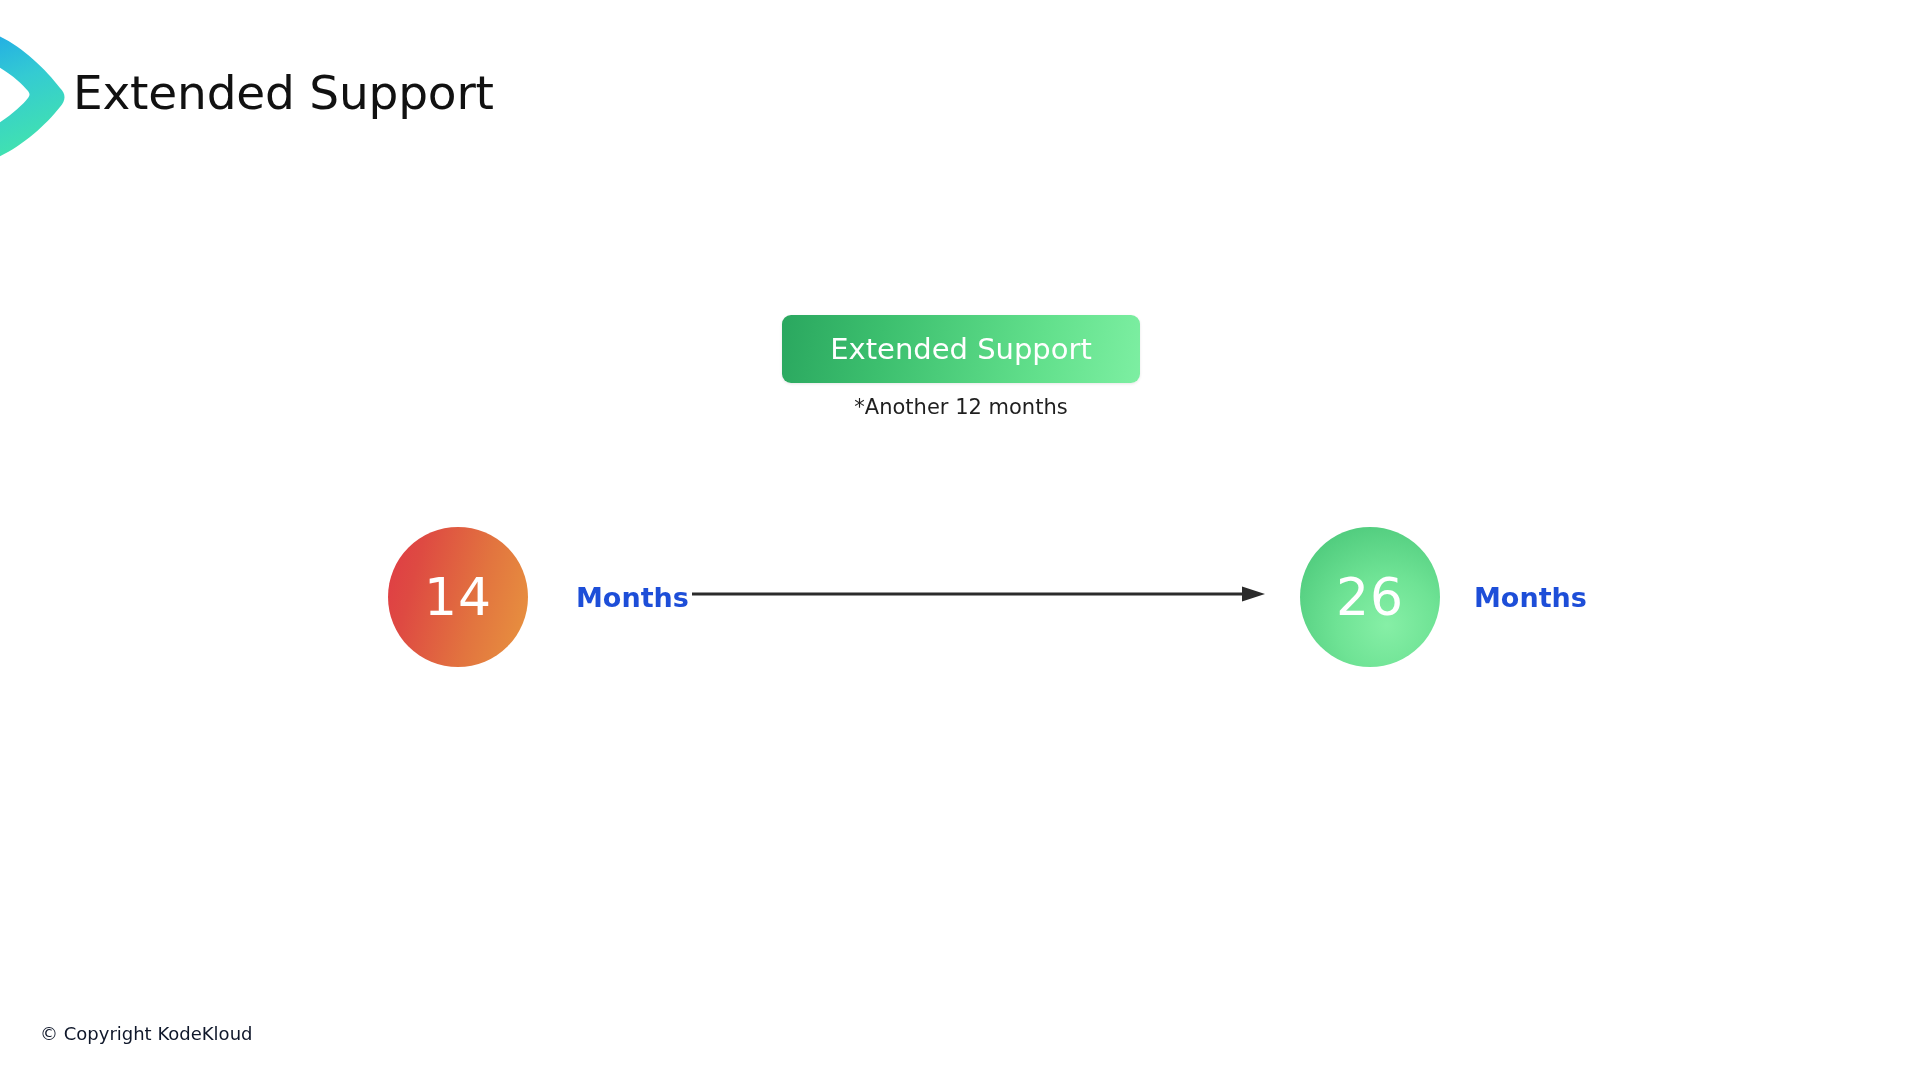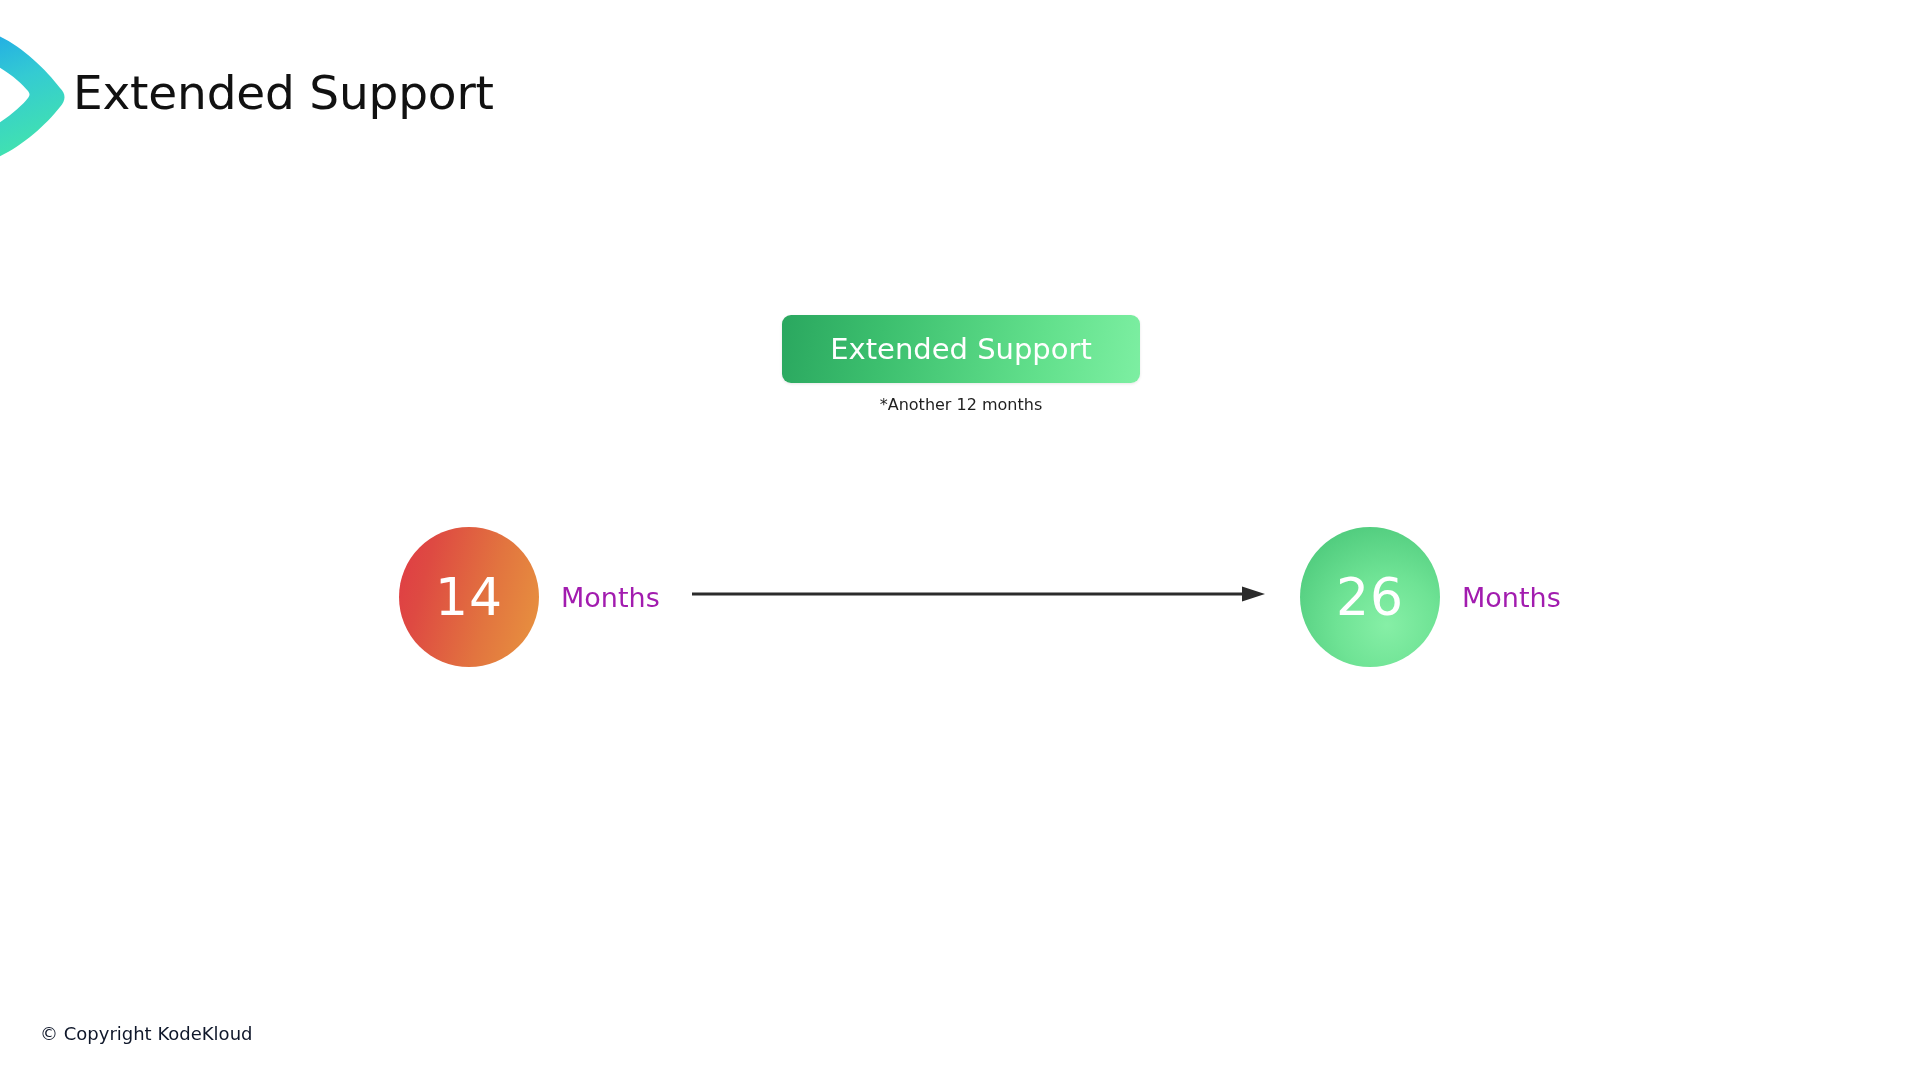--- a/index.html
+++ b/index.html
@@ -63,7 +63,7 @@
   }
   .badge-note {
     margin-top: 12px;
-    font-size: 16px;
+    font-size: 21px;
     color: #1f1f1f;
     font-weight: 400;
     line-height: 1.2;

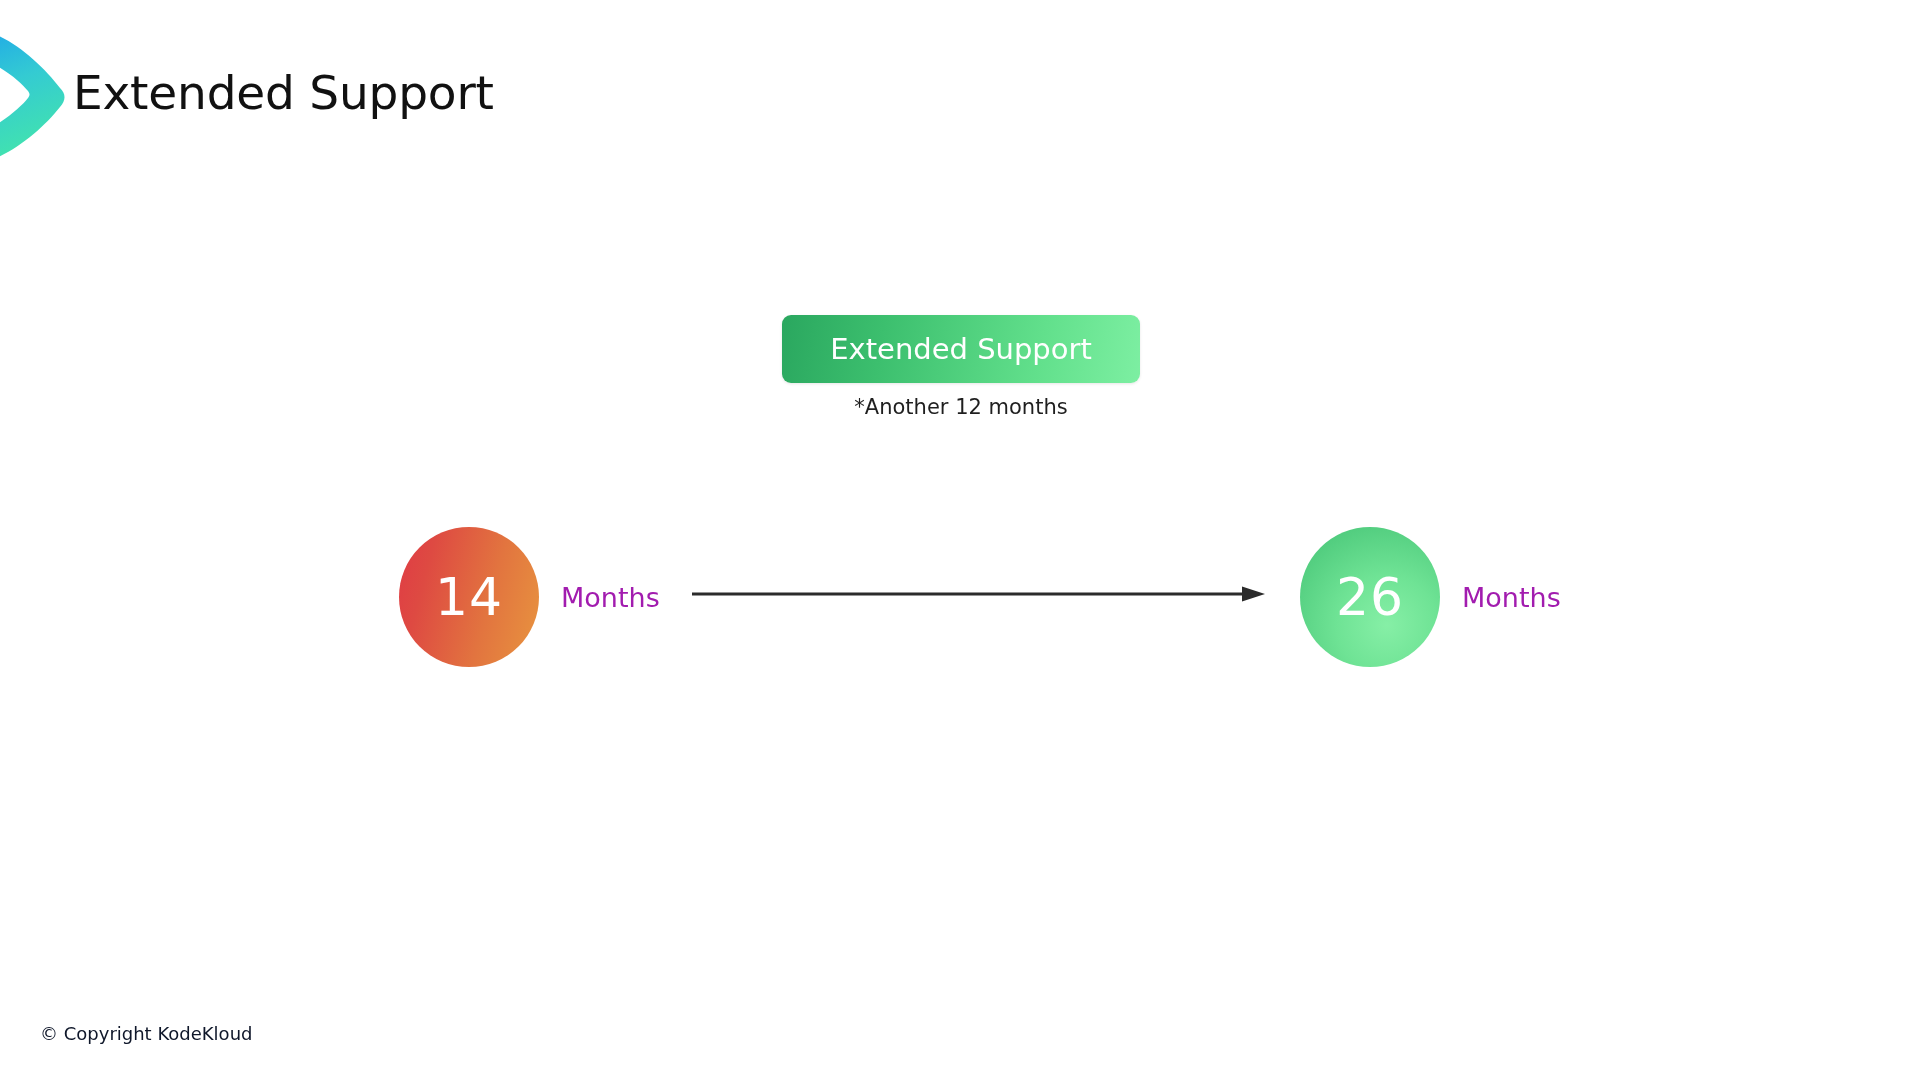--- a/index.html
+++ b/index.html
@@ -84,7 +84,7 @@
     display: flex;
     align-items: center;
   }
-  .node-start { left: 399px; }
+  .node-start { left: 388px; gap: 14px; }
   .node-end   { left: 1300px; text-align: center; }
 
   .node-circle {

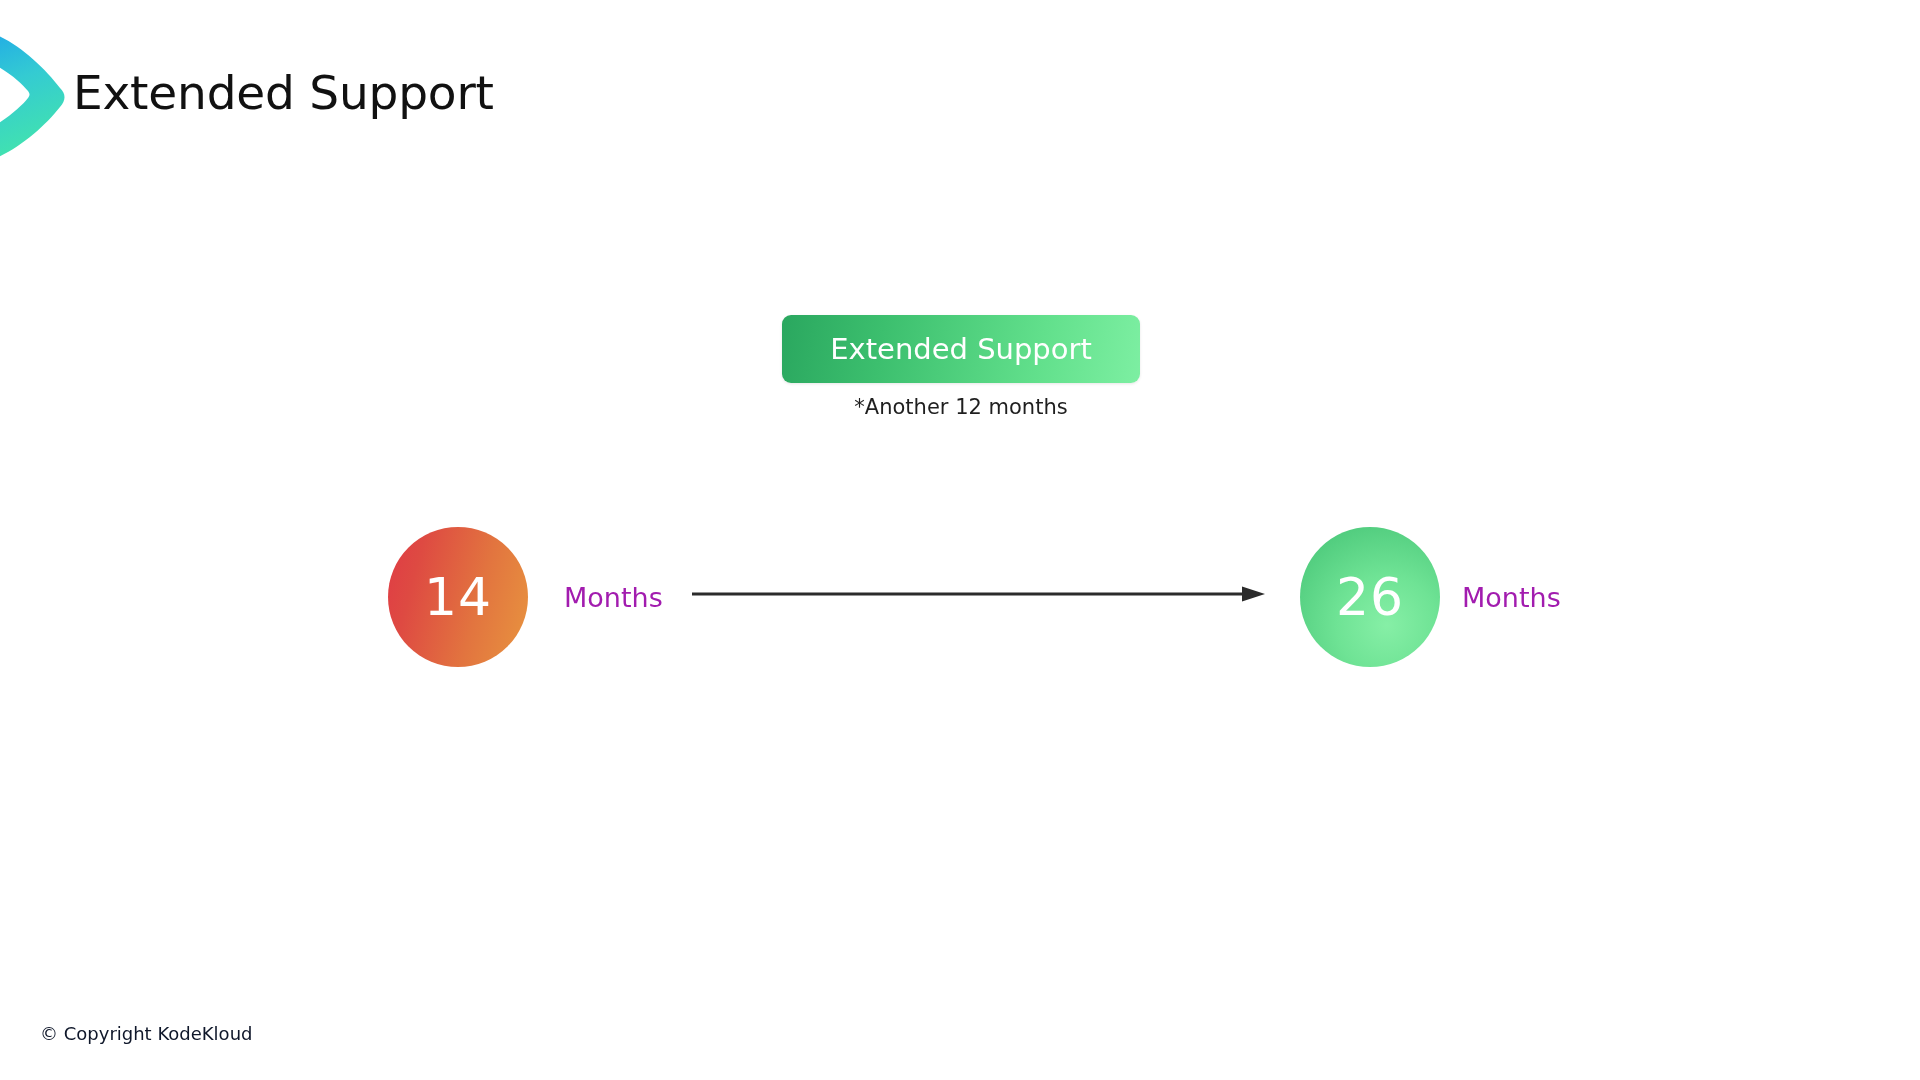--- a/index.html
+++ b/index.html
@@ -107,10 +107,10 @@
     background: radial-gradient(circle at 62% 70%, #86efa6 0%, #6fe395 38%, #52cd7f 78%, #47c277 100%);
   }
   .node-label {
-    margin-left: 22px;
+    margin-left: 34px;
     font-size: 27px;
-    color: #a21caf;
-    font-weight: 400;
+    color: #1d4ed8;
+    font-weight: 700;
     white-space: nowrap;
     line-height: 1;
   }

